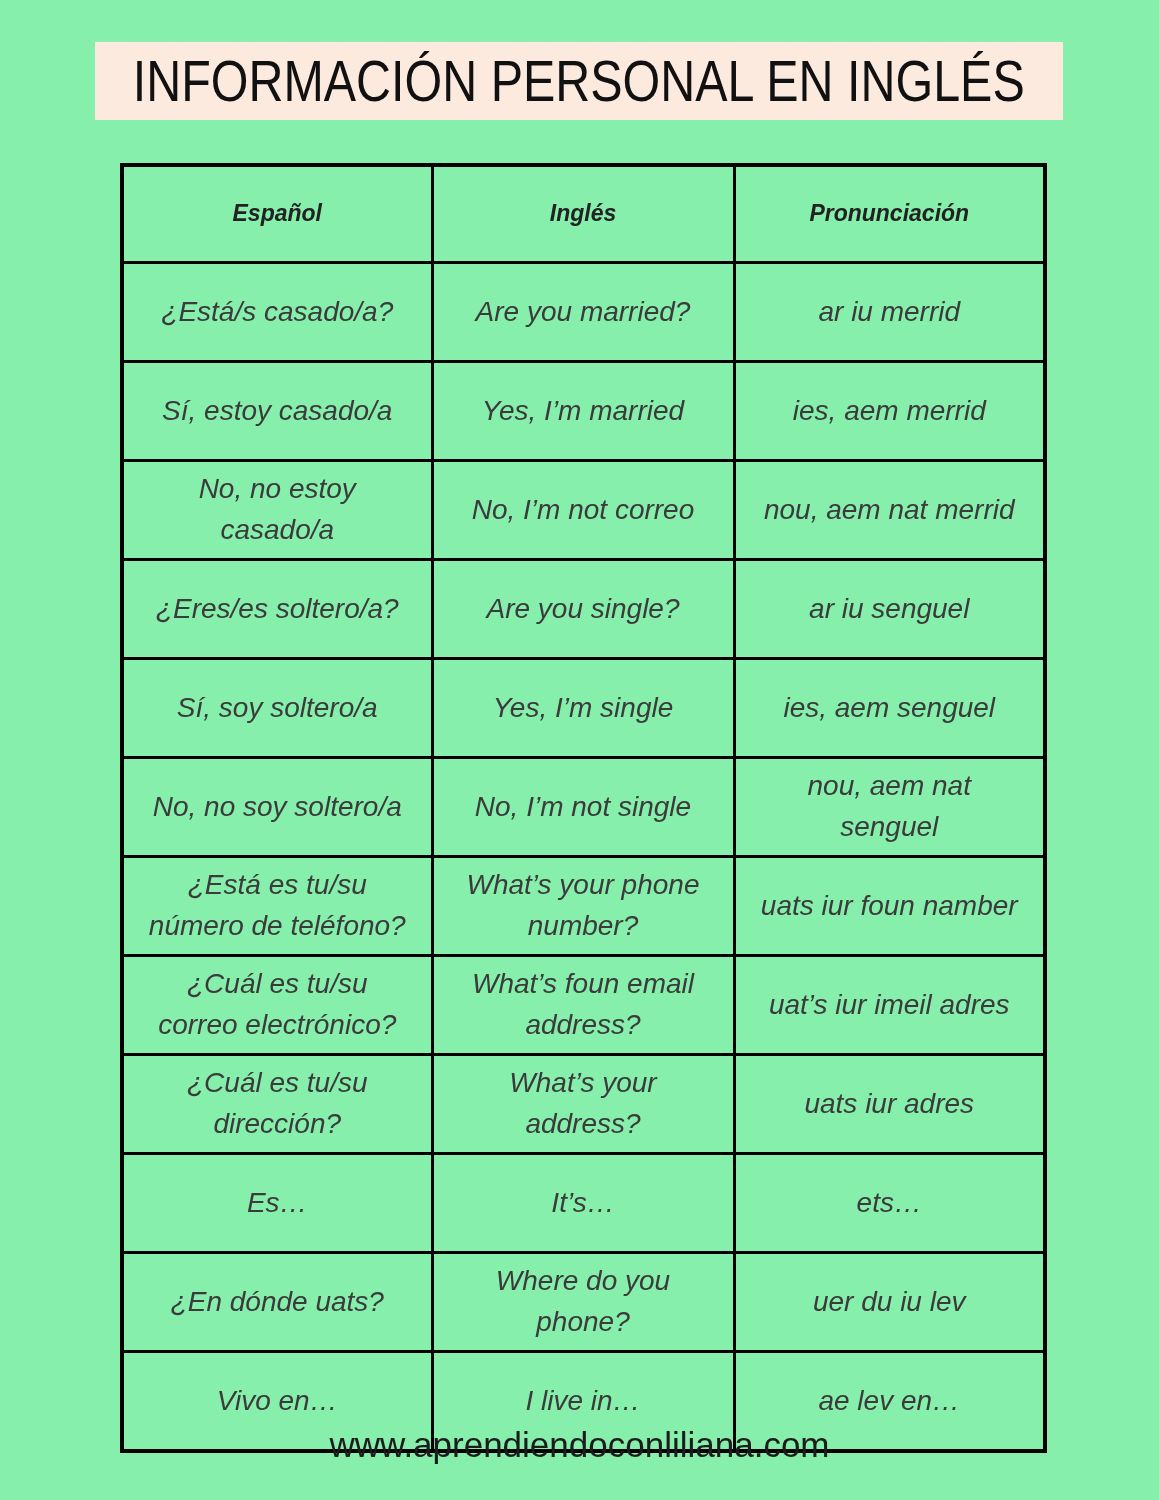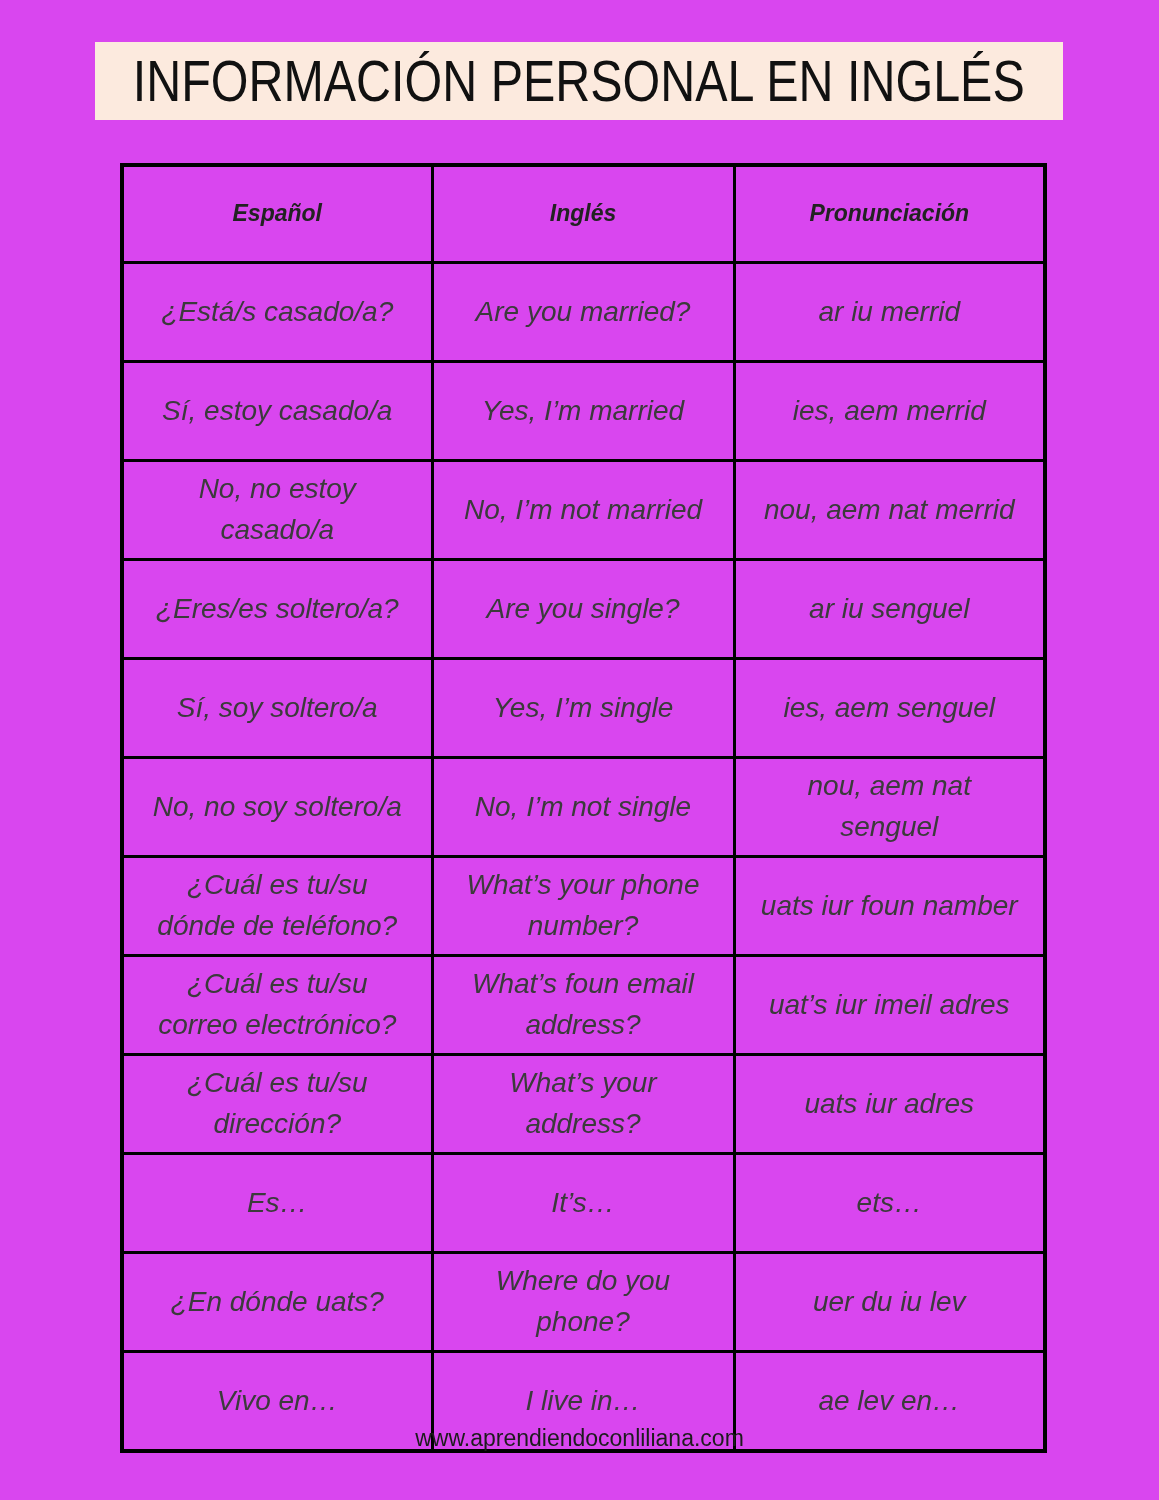--- a/index.html
+++ b/index.html
@@ -12,7 +12,7 @@
     position: relative;
     width: 1159px;
     height: 1500px;
-    background: #d946ef;
+    background: #86efac;
     overflow: hidden;
   }
   .title-banner {

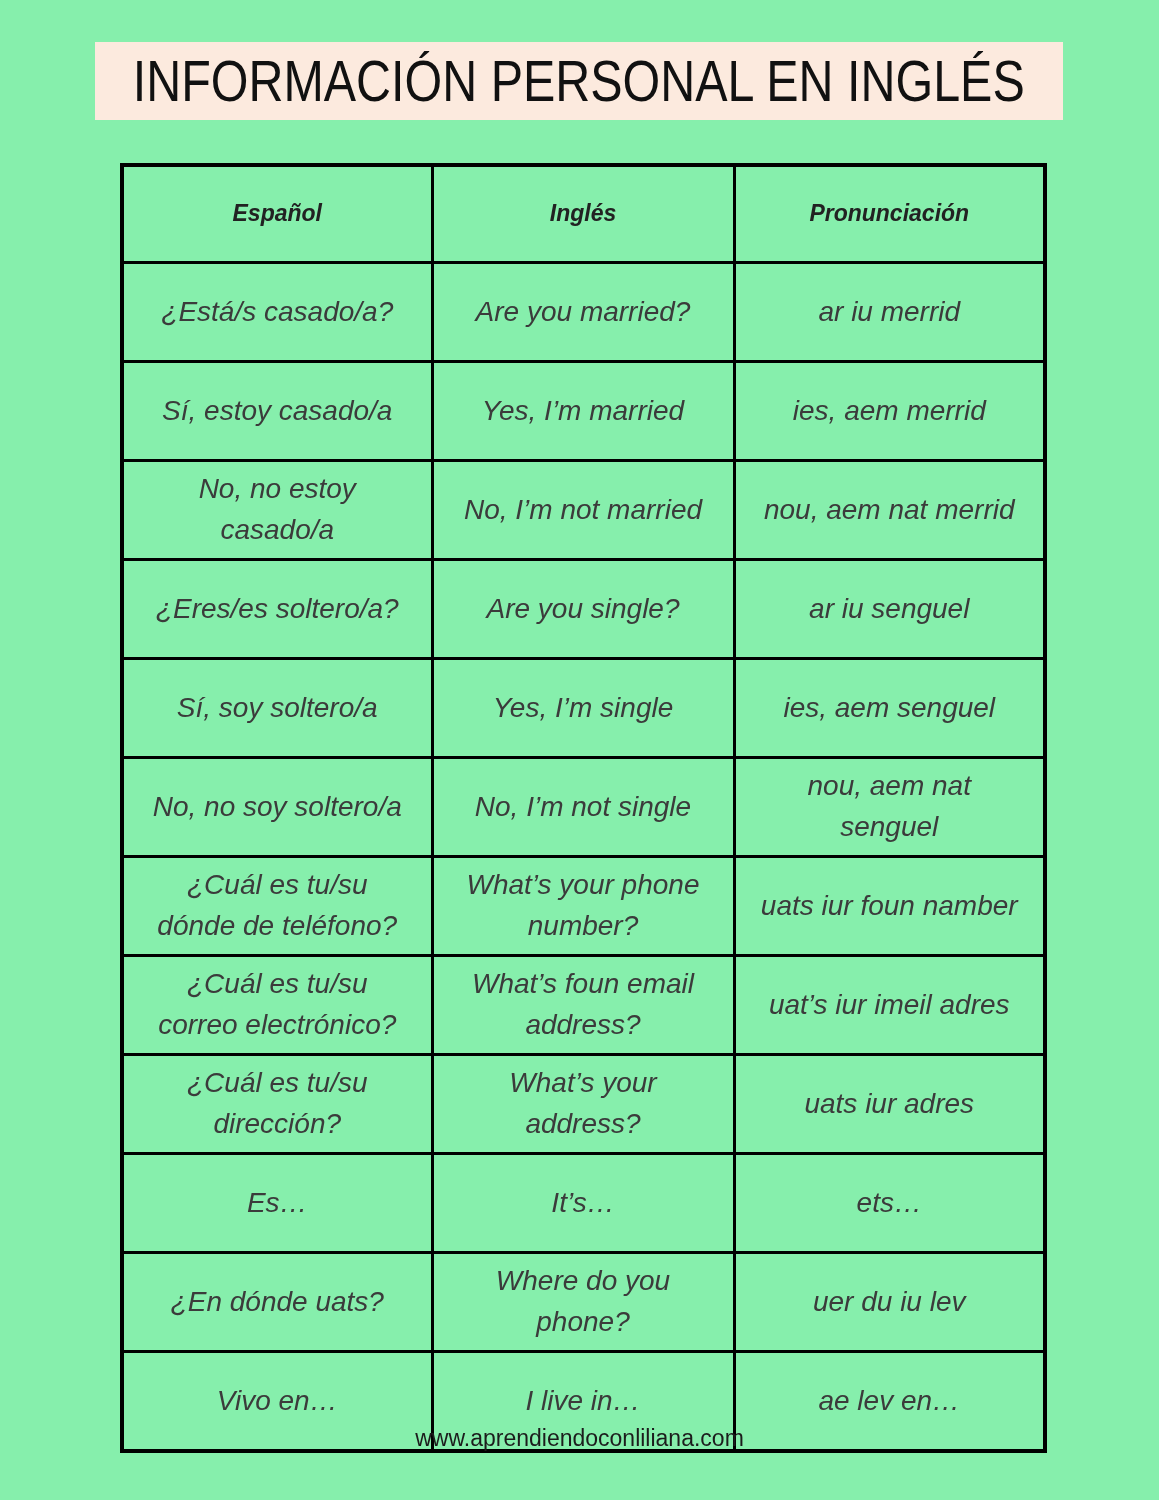--- a/index.html
+++ b/index.html
@@ -116,7 +116,7 @@
         </tr>
         <tr>
           <td>No, no estoy casado/a</td>
-          <td>No, I’m not married</td>
+          <td>No, I’m not correo</td>
           <td>nou, aem nat merrid</td>
         </tr>
         <tr>

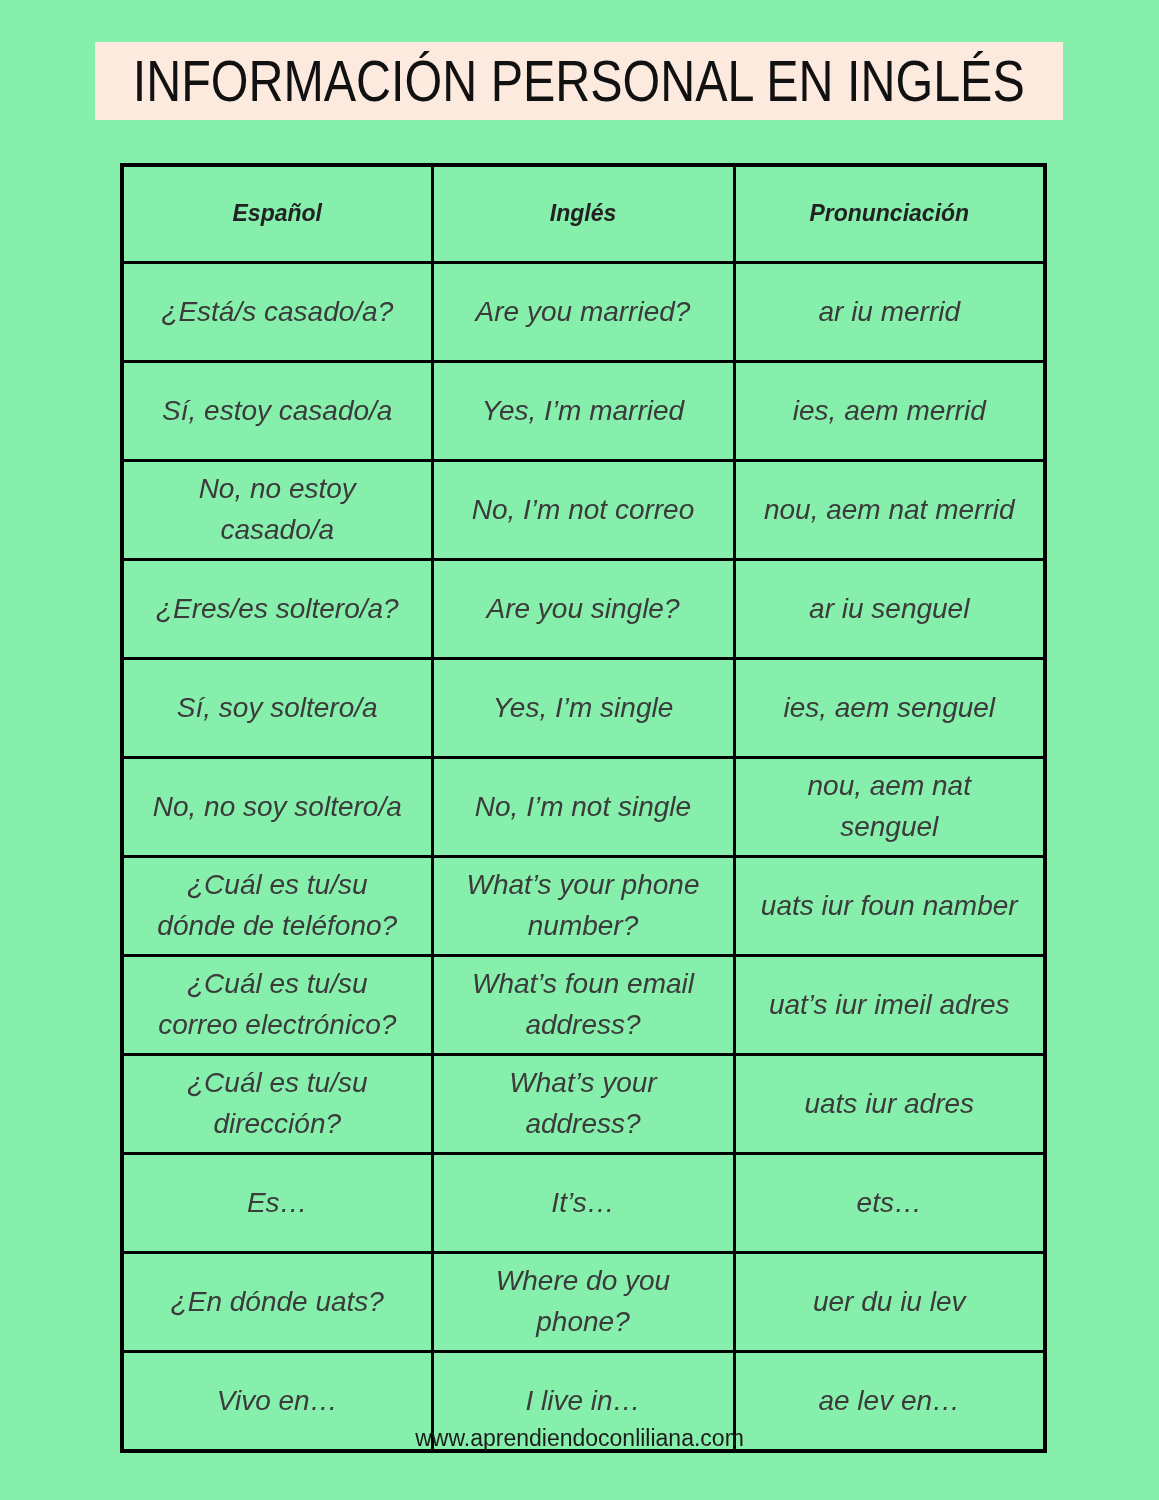--- a/index.html
+++ b/index.html
@@ -135,7 +135,7 @@
           <td>nou, aem nat senguel</td>
         </tr>
         <tr>
-          <td>¿Cuál es tu/su dónde de teléfono?</td>
+          <td>¿Está es tu/su número de teléfono?</td>
           <td>What’s your phone number?</td>
           <td>uats iur foun namber</td>
         </tr>

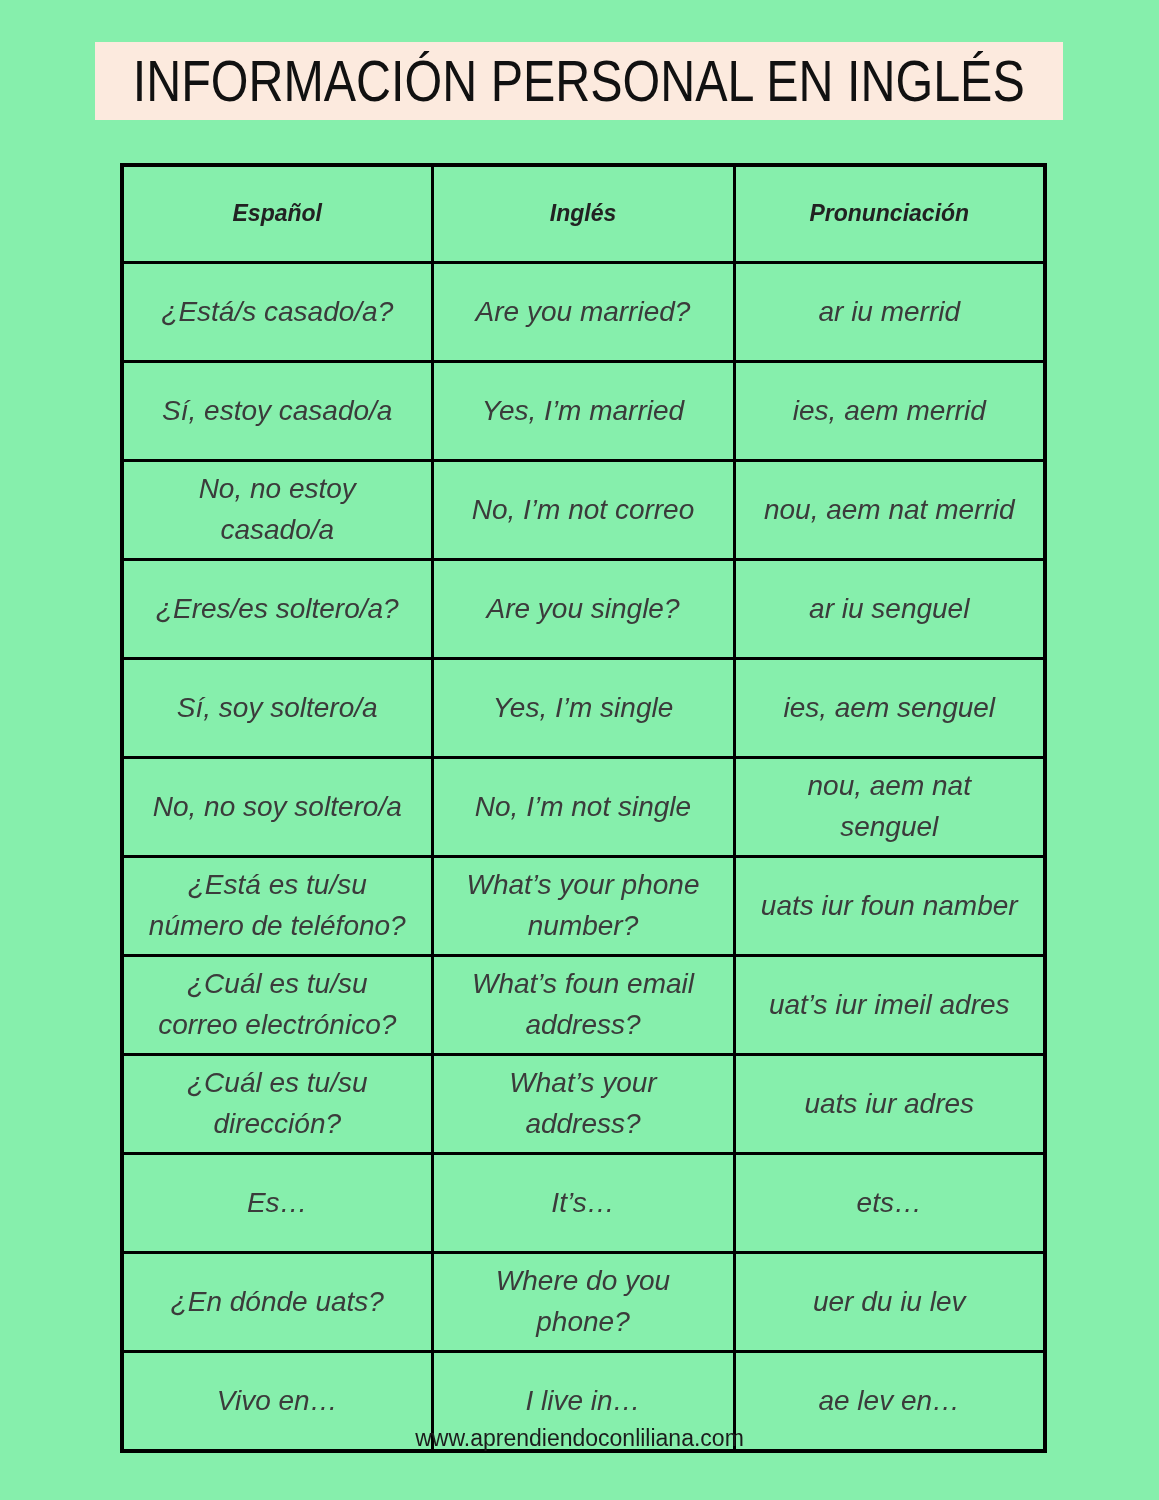--- a/index.html
+++ b/index.html
@@ -77,7 +77,7 @@
     top: 1425px;
     width: 100%;
     text-align: center;
-    font-size: 23px;
+    font-size: 35px;
     color: #1c1c1c;
   }
 </style>

